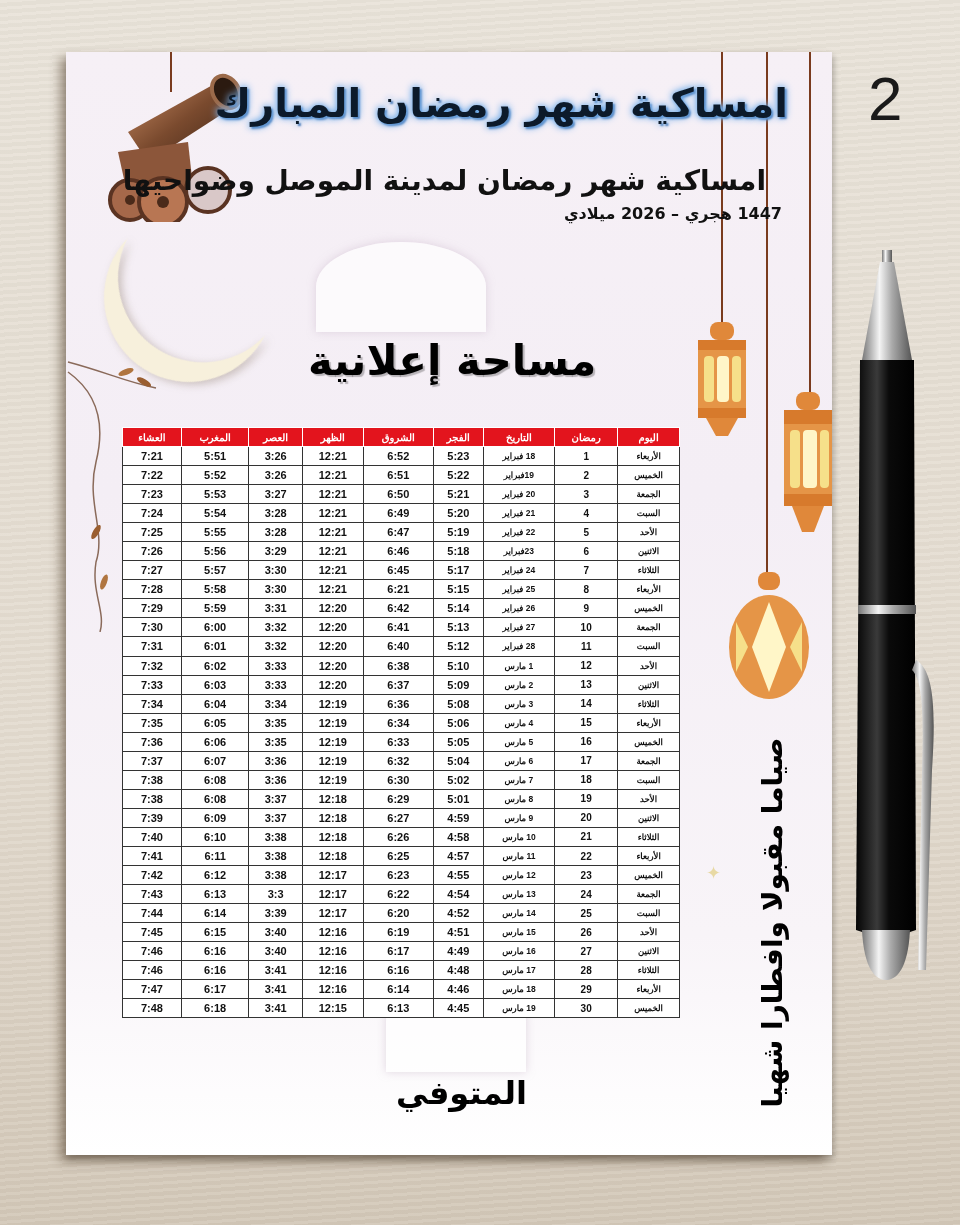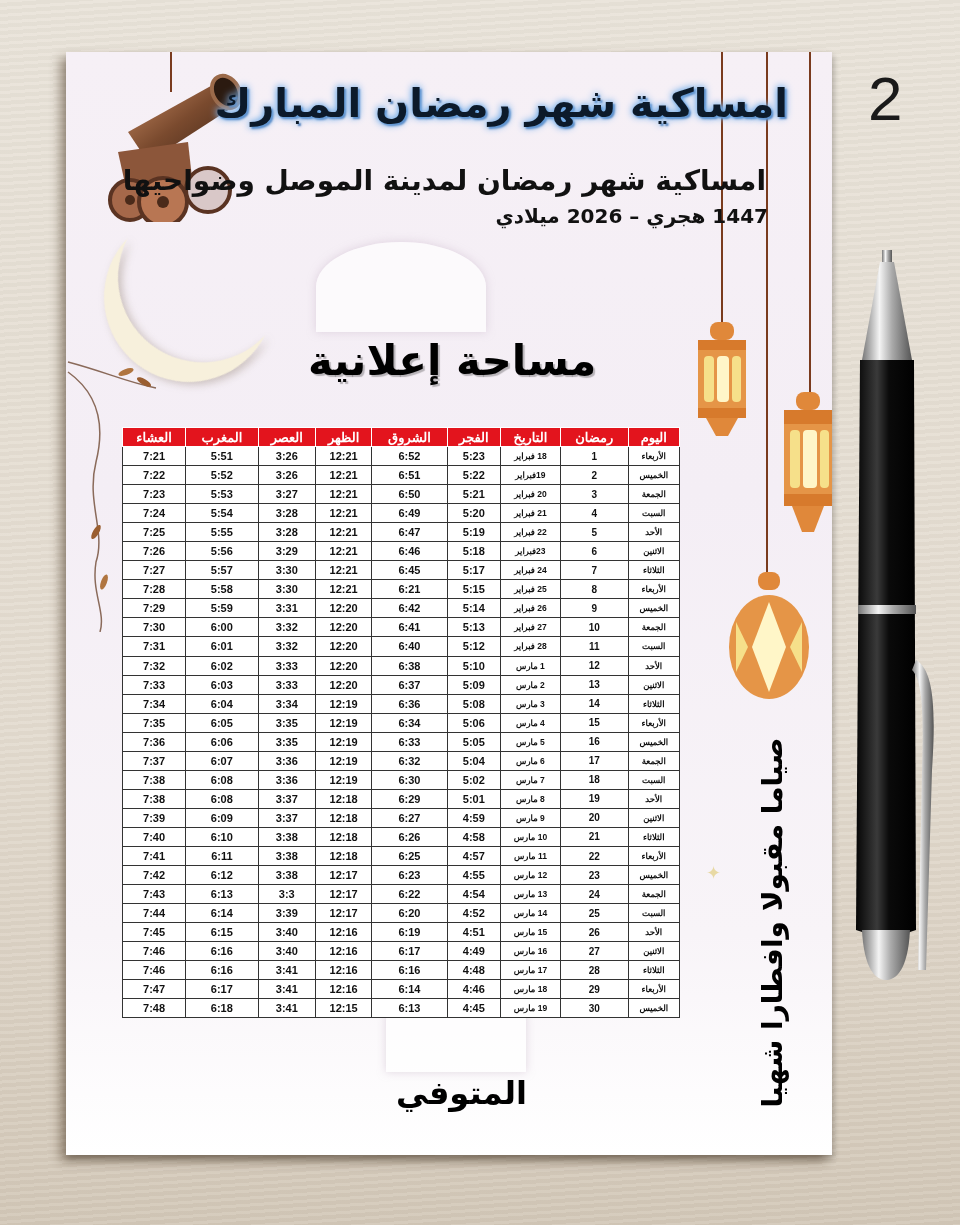--- a/index.html
+++ b/index.html
@@ -49,8 +49,8 @@
     font-weight: bold; font-size: 28px; color: #111; direction: rtl;
   }
   .year-line {
-    position: absolute; right: 64px; top: 152px;
-    font-weight: bold; font-size: 20px; color: #111; direction: rtl; text-align: center;
+    position: absolute; right: 50px; top: 152px;
+    font-weight: bold; font-size: 16px; color: #111; direction: rtl; text-align: center;
   }
   .ad-space {
     position: absolute; left: 242px; top: 284px;

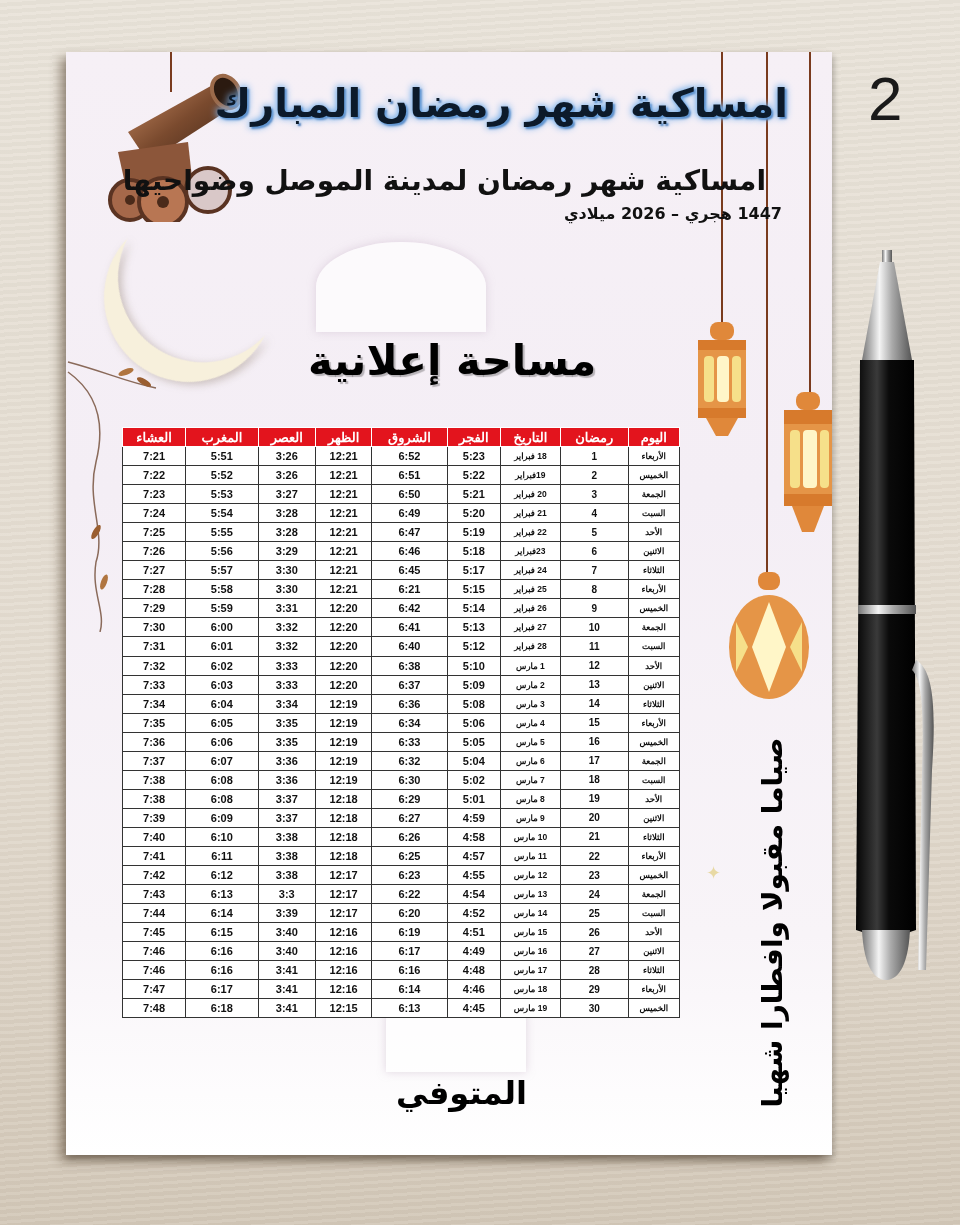--- a/index.html
+++ b/index.html
@@ -78,7 +78,7 @@
     font-family: "Liberation Sans", sans-serif;
   }
   table.imsakiya th {
-    background: #e3141d; color: #fff; font-size: 13px; font-weight: bold;
+    background: #e3141d; color: #fff; font-size: 10px; font-weight: bold;
     height: 19px; border: 1px solid #fff; padding: 0;
   }
   table.imsakiya td {

